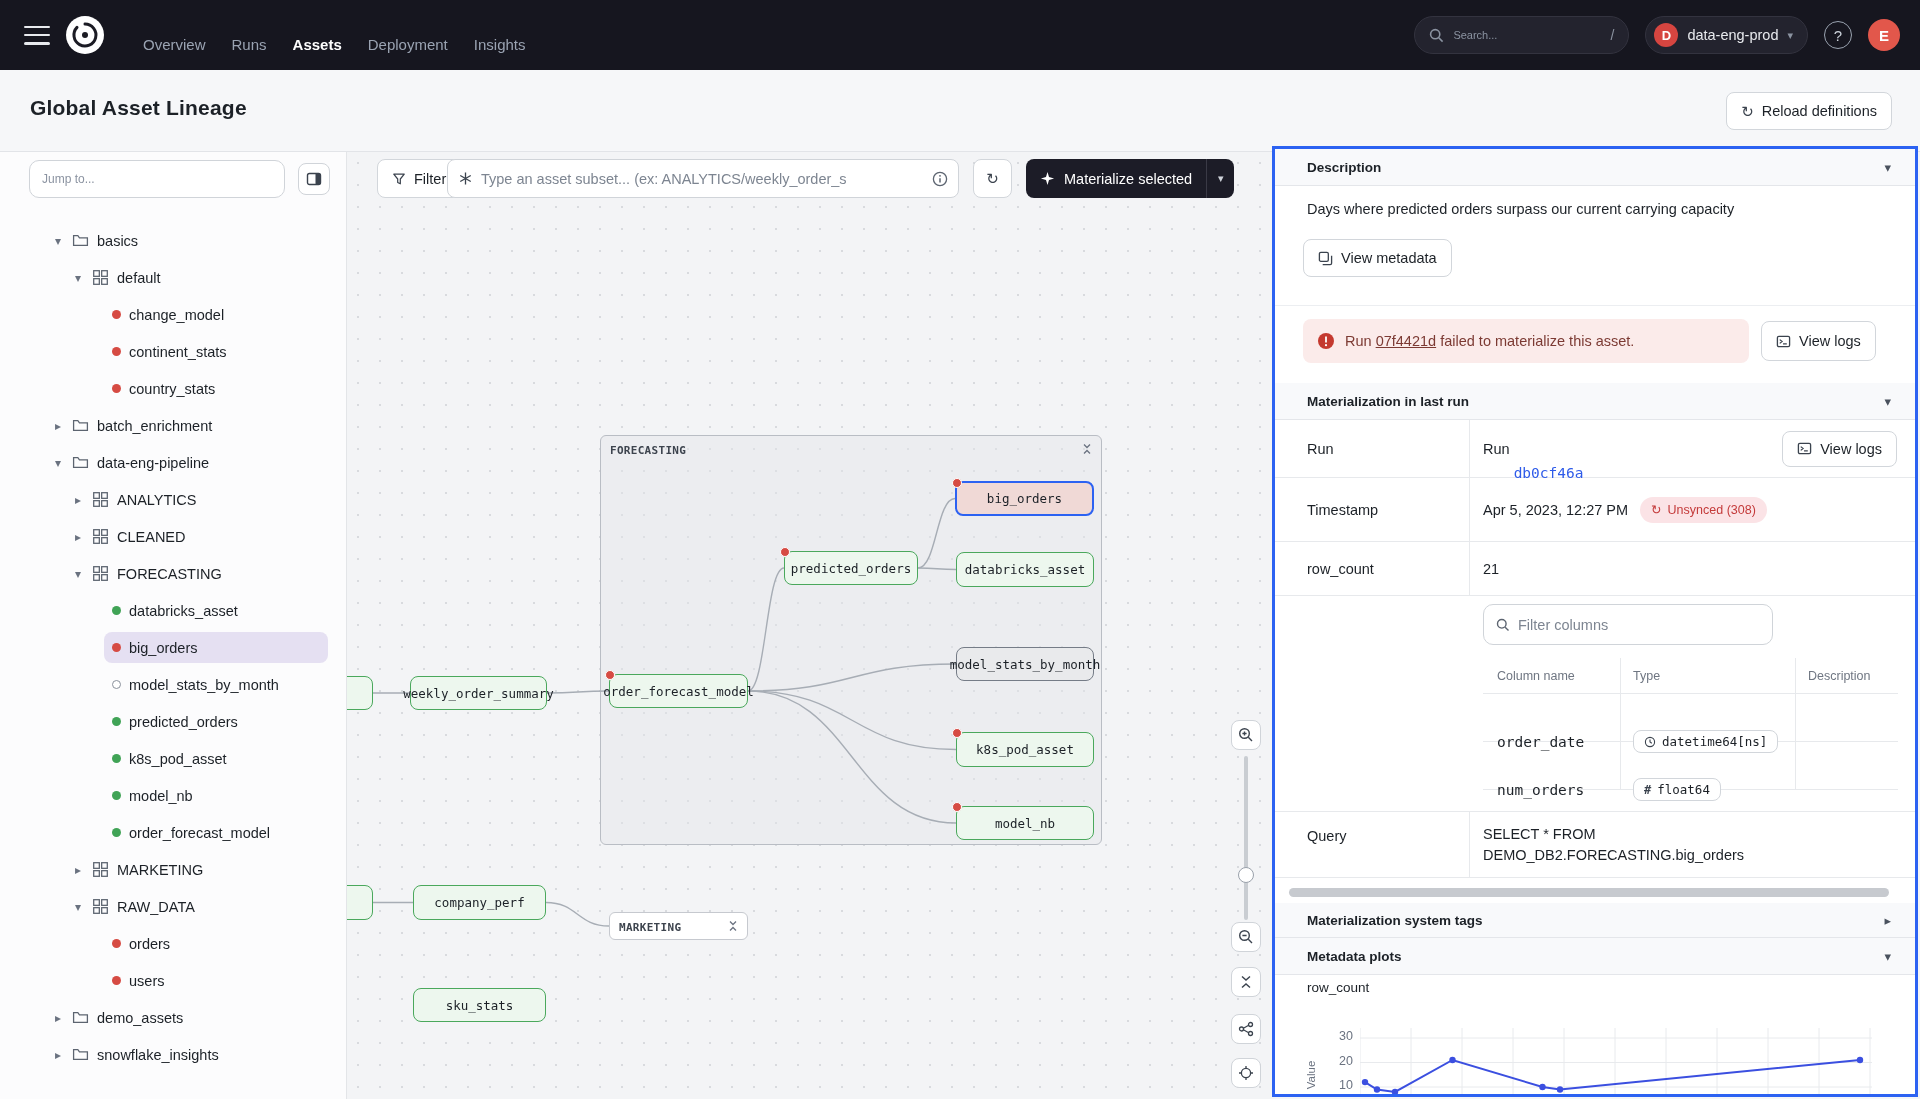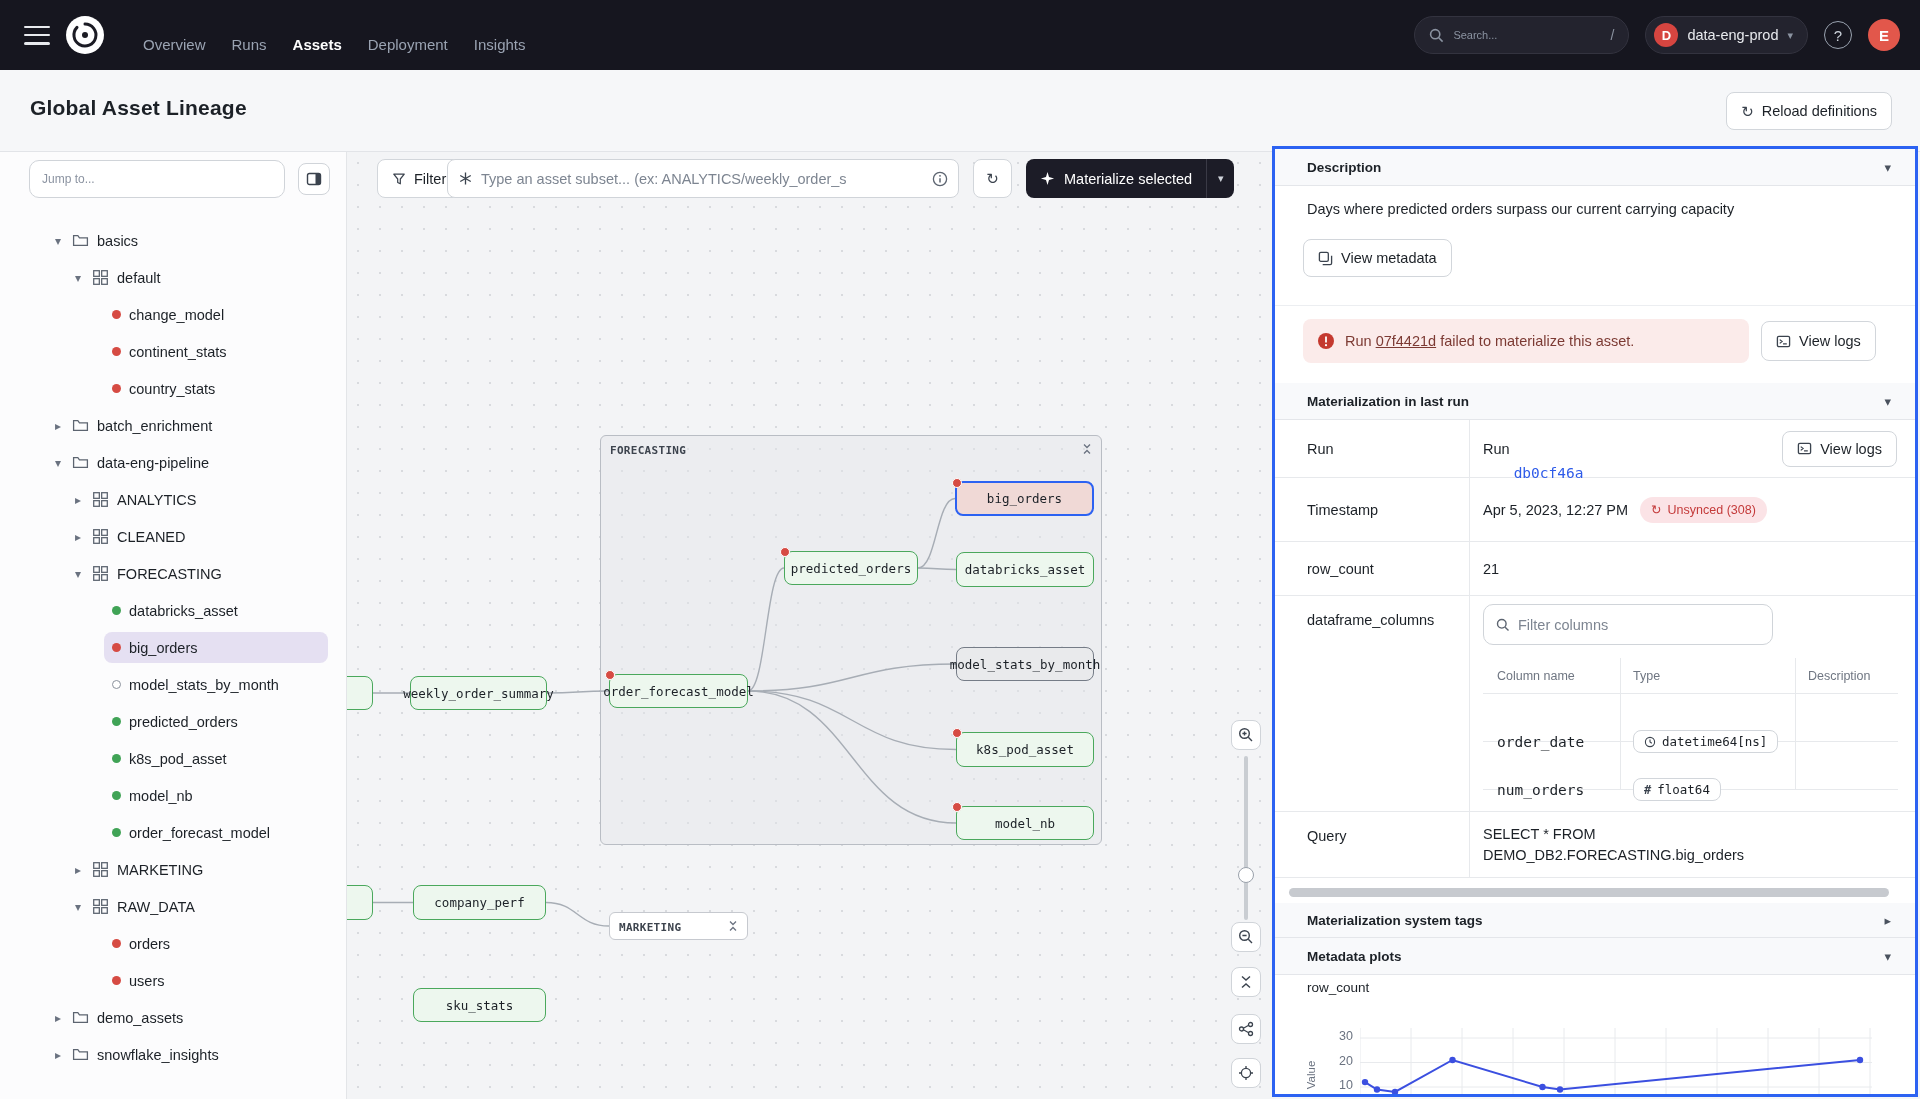--- a/index.html
+++ b/index.html
@@ -598,7 +598,6 @@
       </div>
 
       <div class="prow top" style="top:447px;height:216px">
-        <div class="prow-label">dataframe_columns</div>
         <div class="filter-cols">
           <svg width="14" height="14" viewBox="0 0 15 15">
               <circle cx="6.2" cy="6.2" r="4.6" fill="none" stroke="#5c6470" stroke-width="1.5"></circle>

